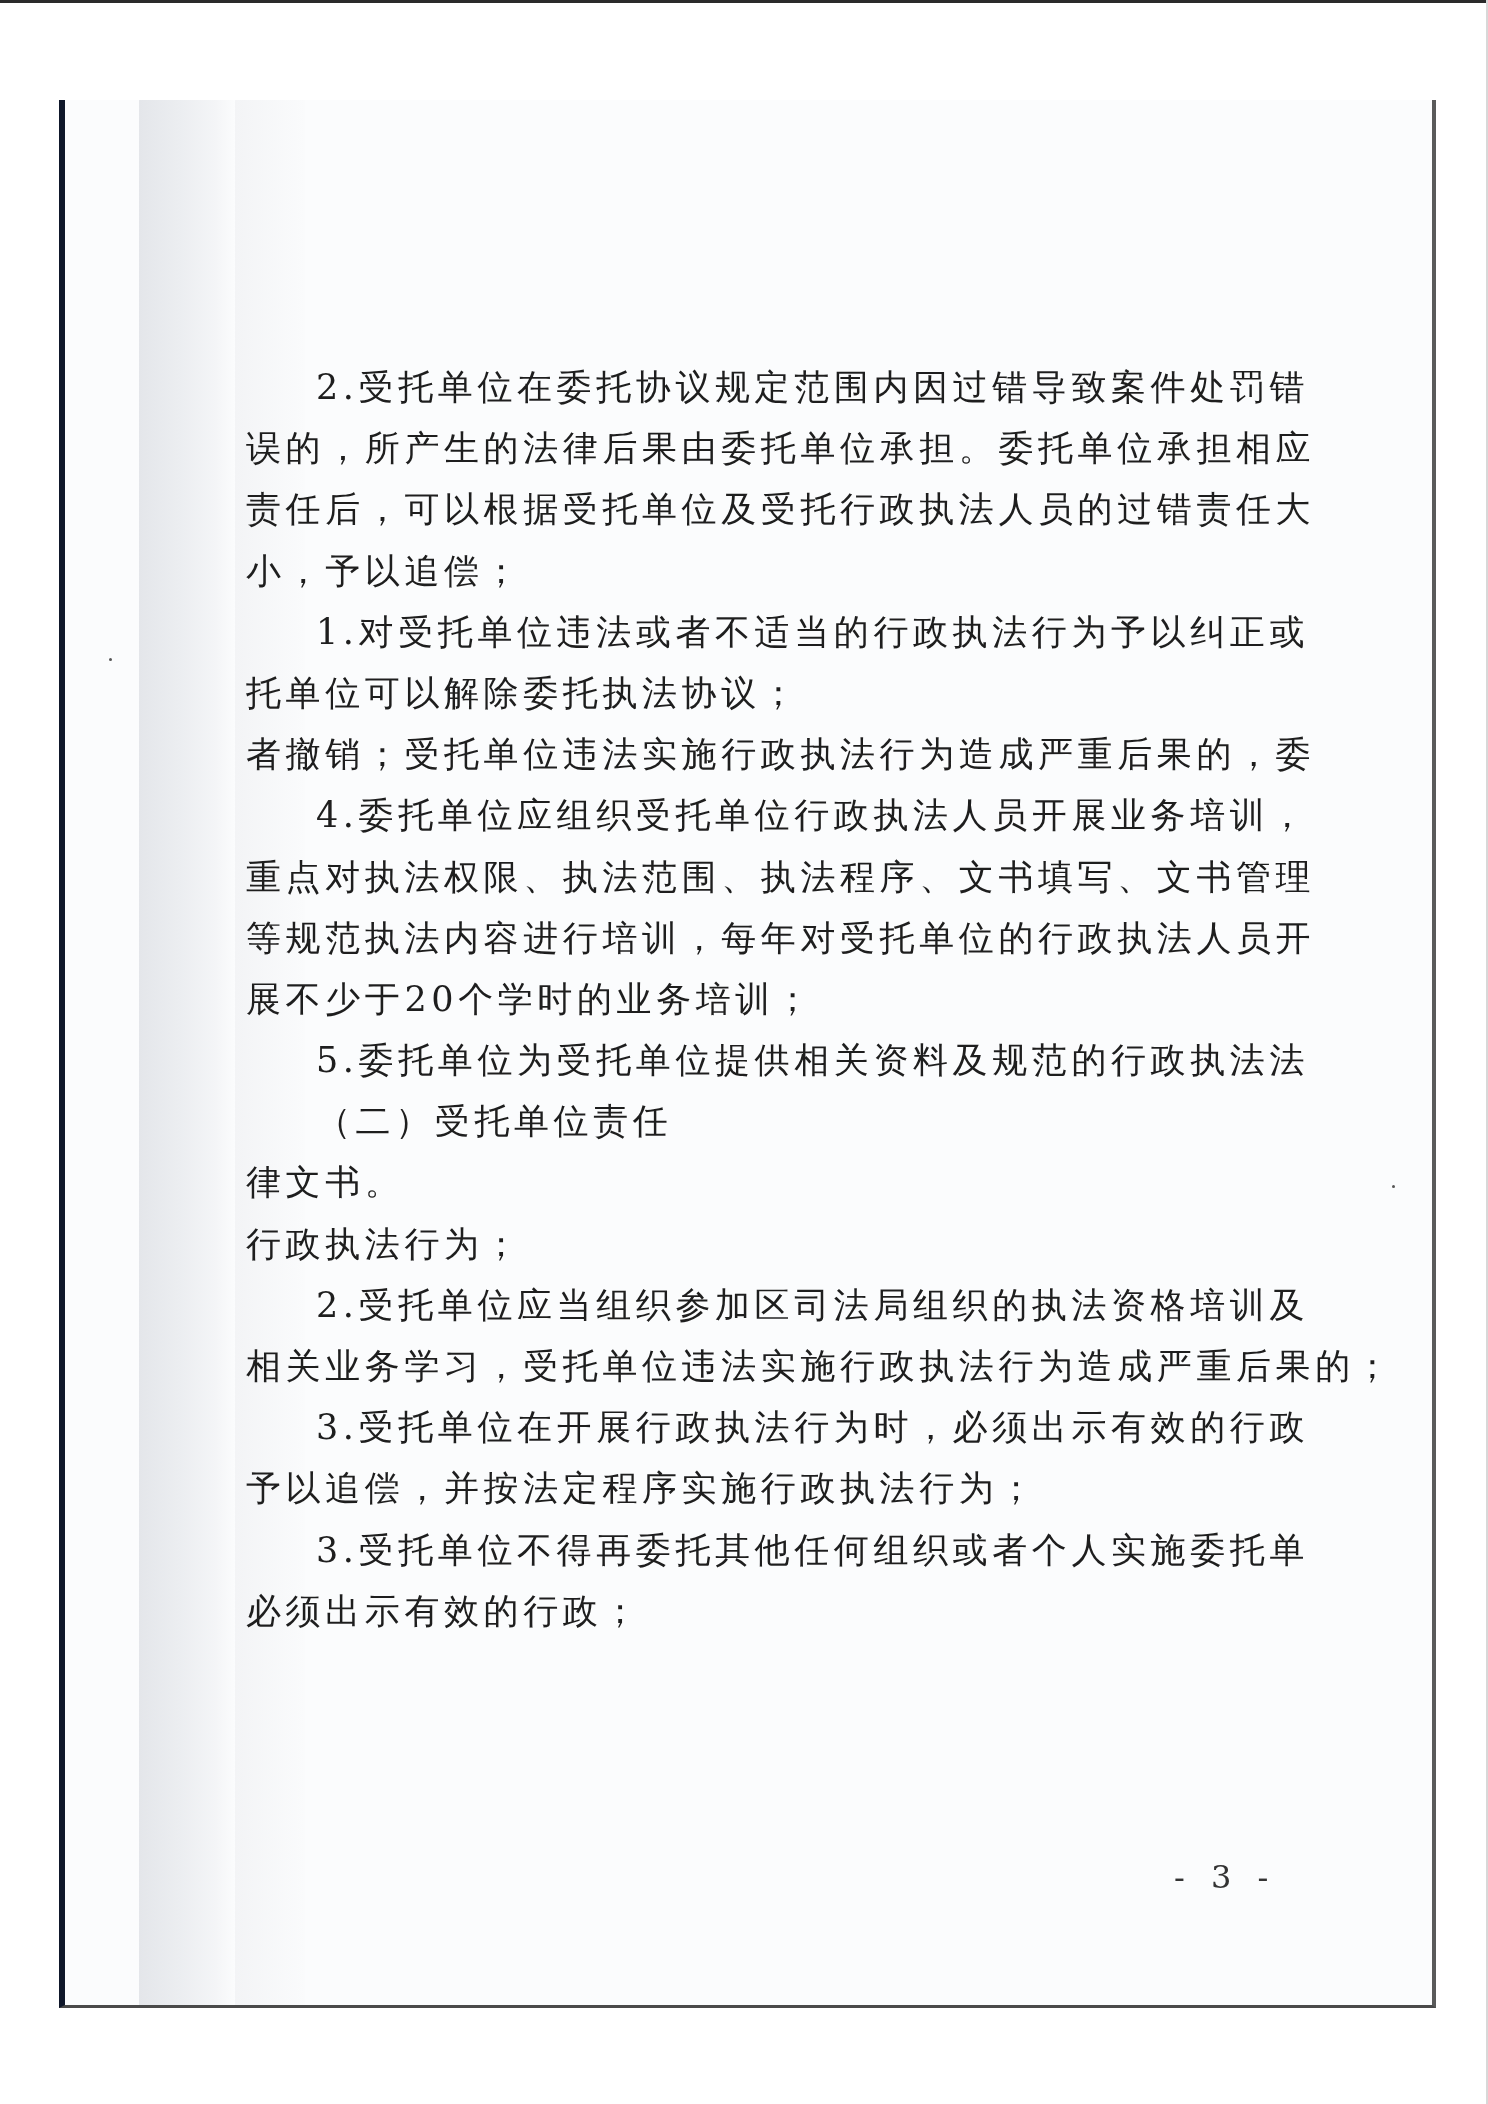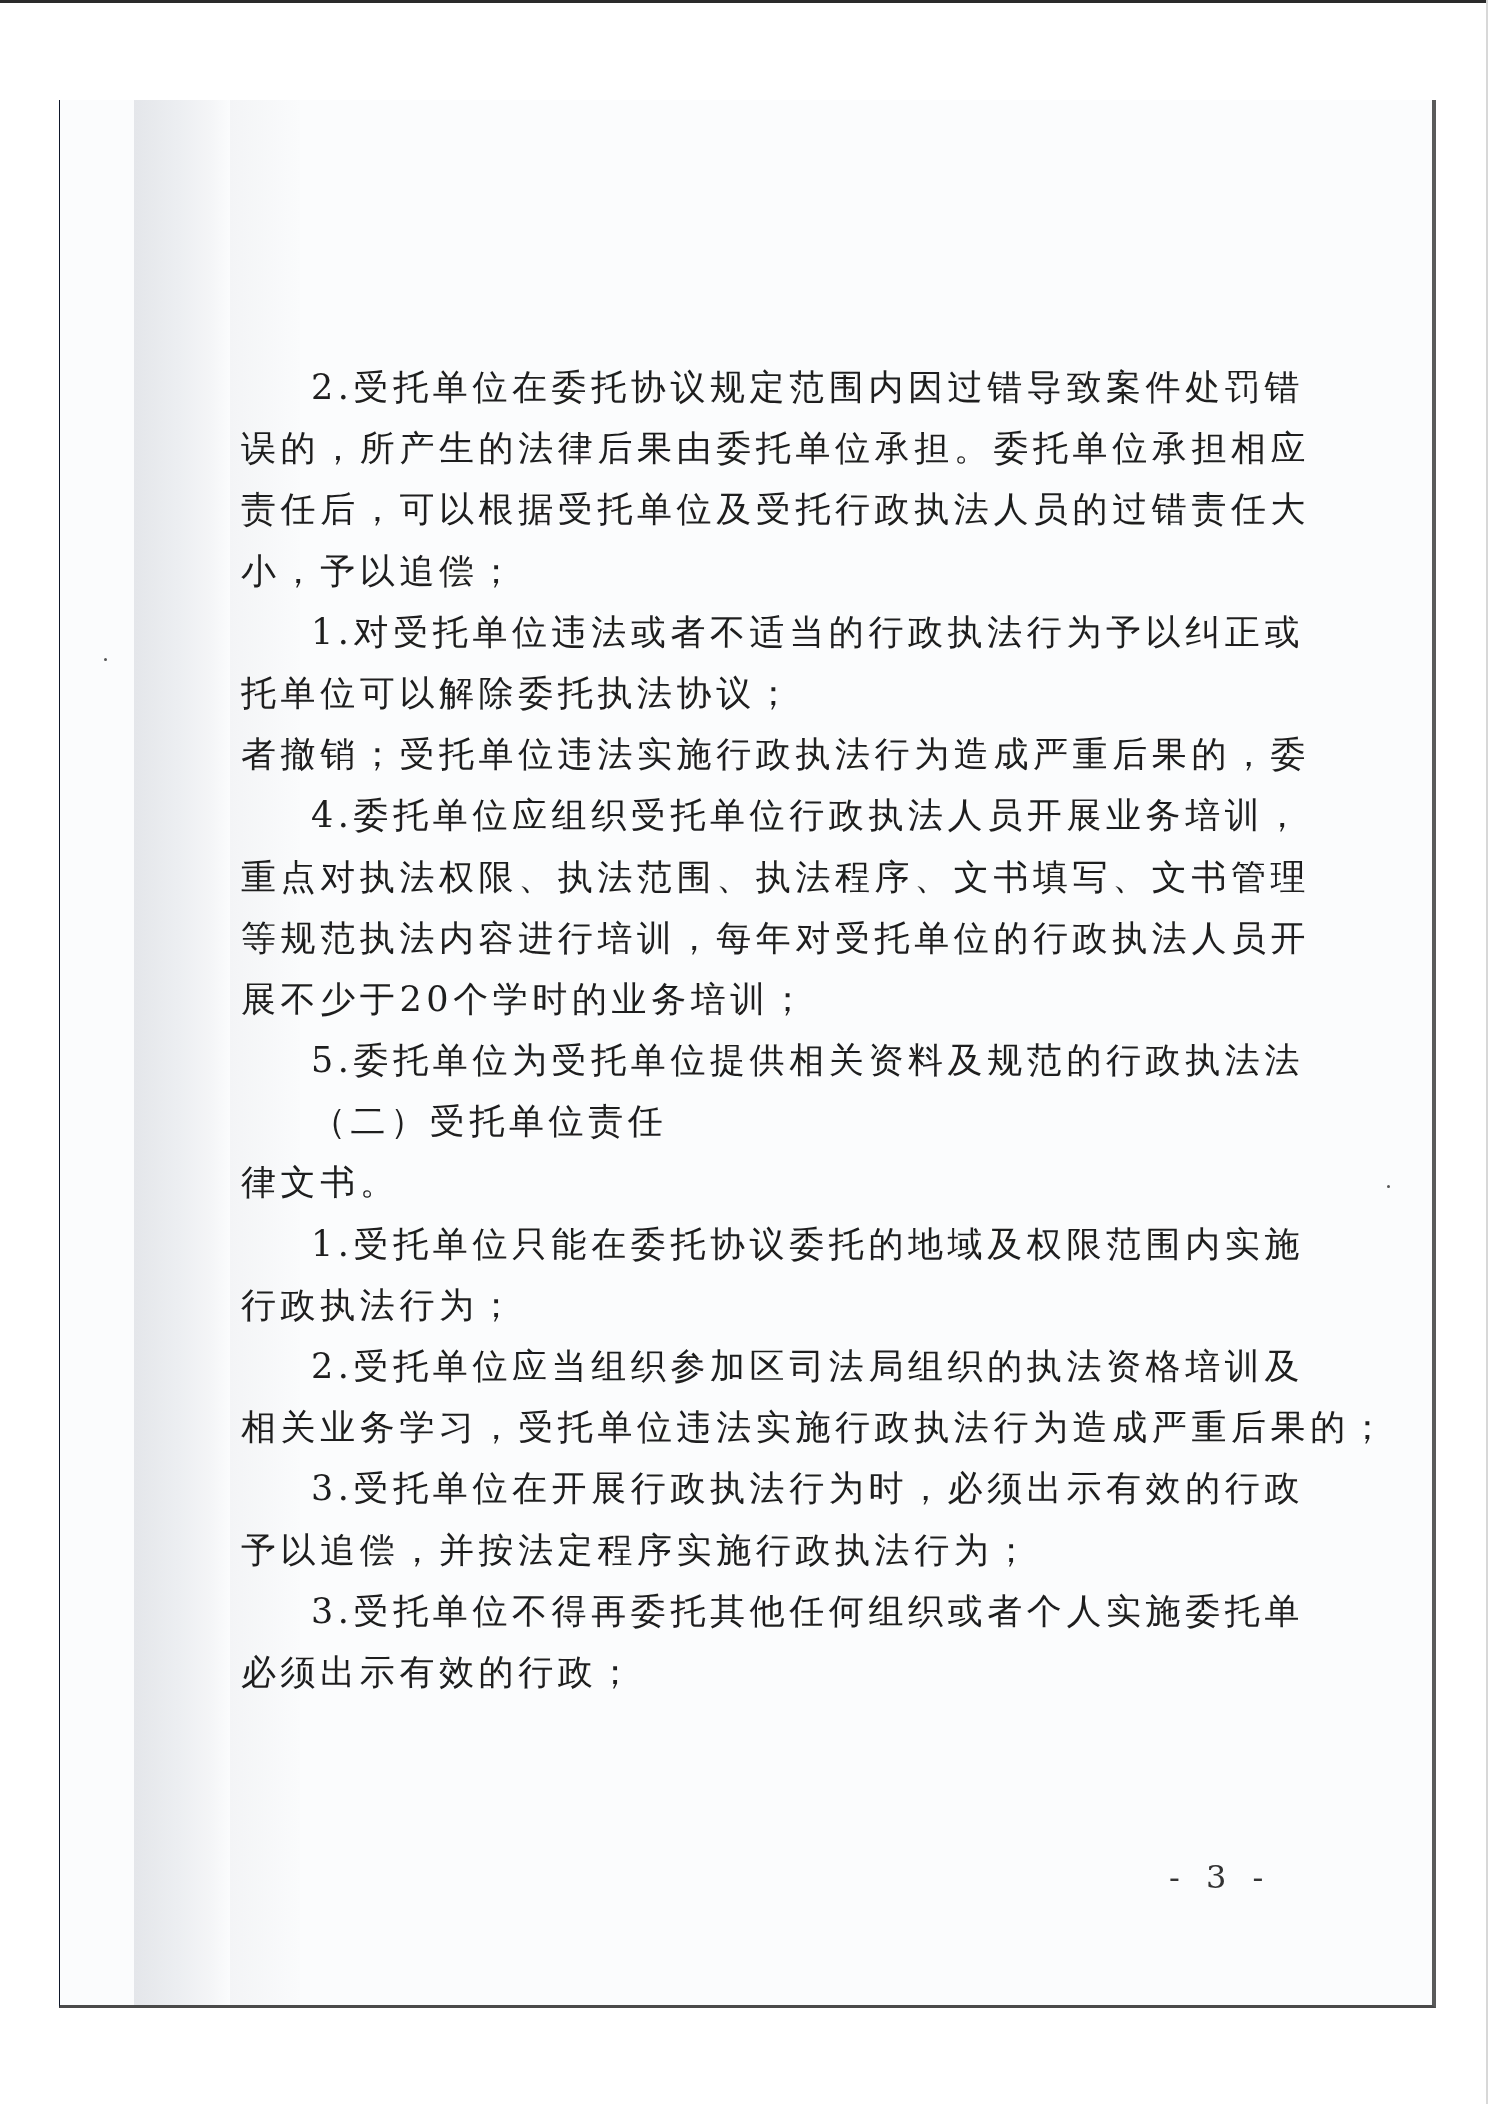--- a/index.html
+++ b/index.html
@@ -24,7 +24,7 @@
     left: 59px; top: 100px;
     width: 1377px; height: 1908px;
     background: #fbfcfd;
-    border-left: 1px solid #0f172a;
+    border-left: 6px solid #0f172a;
     border-right: 4px solid #5a5a5a;
     border-bottom: 3px solid #4a4a4a;
     box-sizing: border-box;

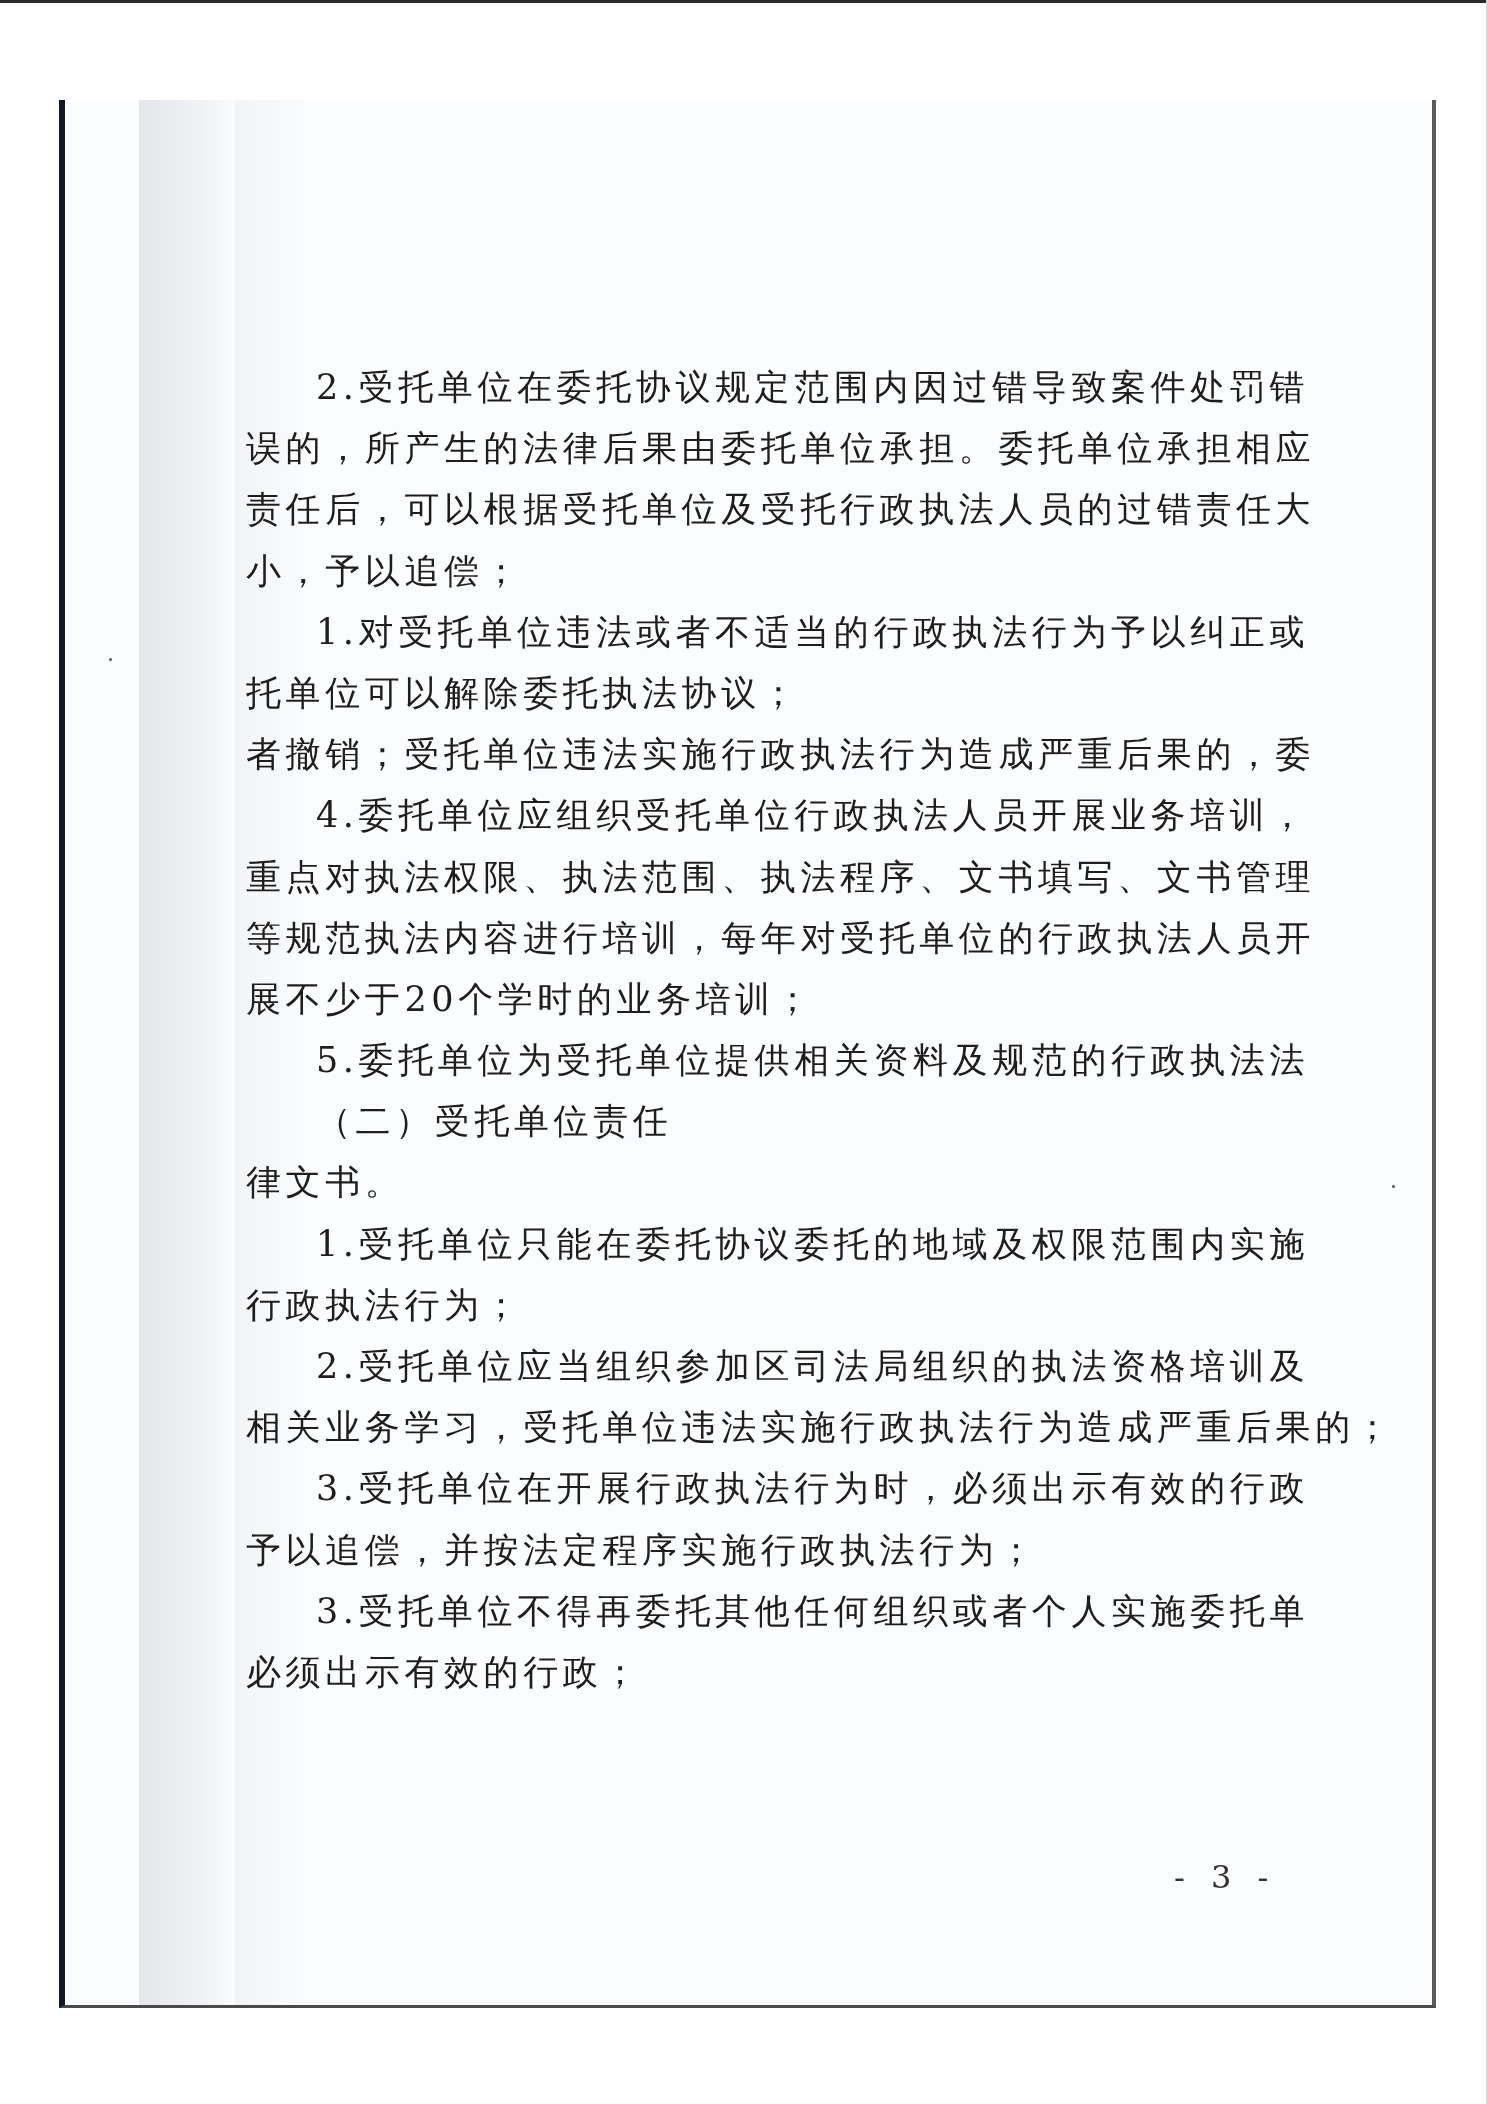--- a/index.html
+++ b/index.html
@@ -96,7 +96,6 @@
     <span class="line indent">5.委托单位为受托单位提供相关资料及规范的行政执法法</span>
     <span class="line indent">（二）受托单位责任</span>
     <span class="line">律文书。</span>
-    <span class="line indent">1.受托单位只能在委托协议委托的地域及权限范围内实施</span>
     <span class="line">行政执法行为；</span>
     <span class="line indent">2.受托单位应当组织参加区司法局组织的执法资格培训及</span>
     <span class="line">相关业务学习，受托单位违法实施行政执法行为造成严重后果的；</span>

